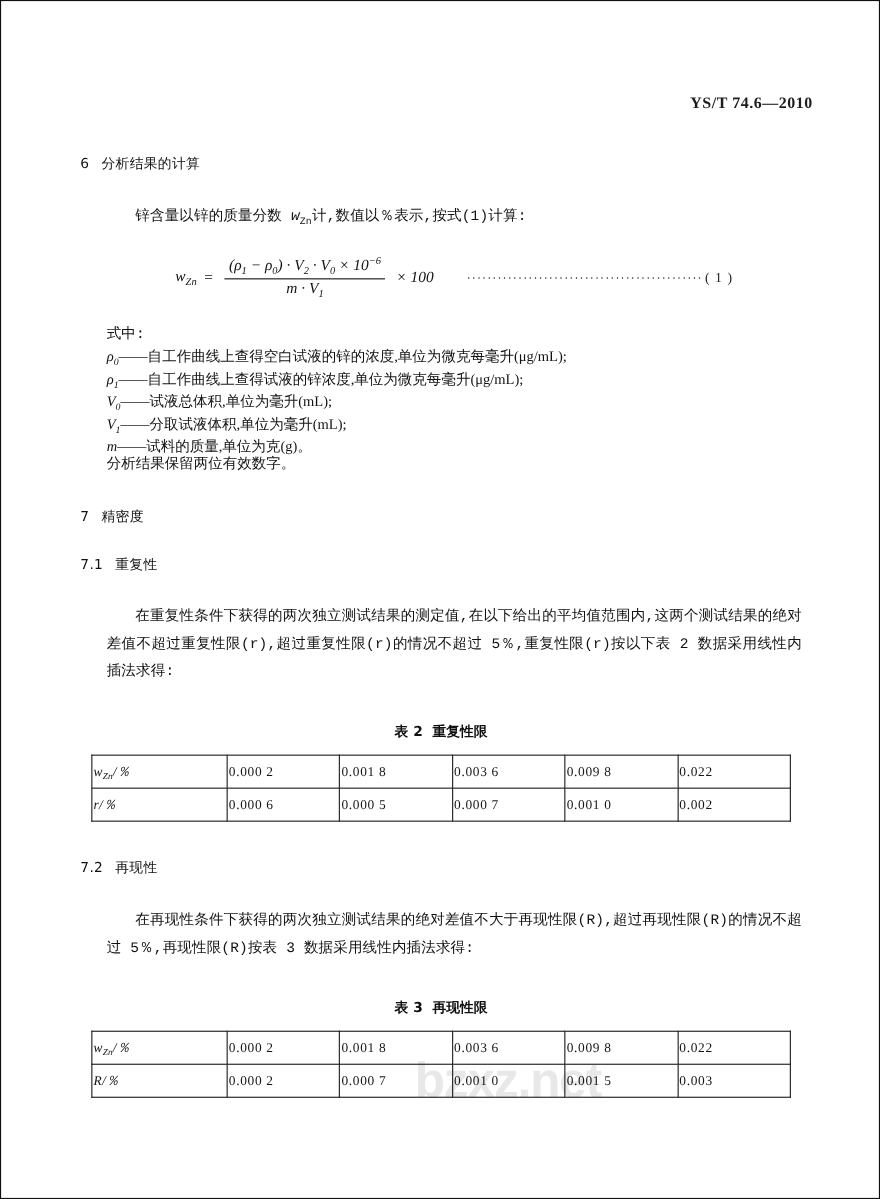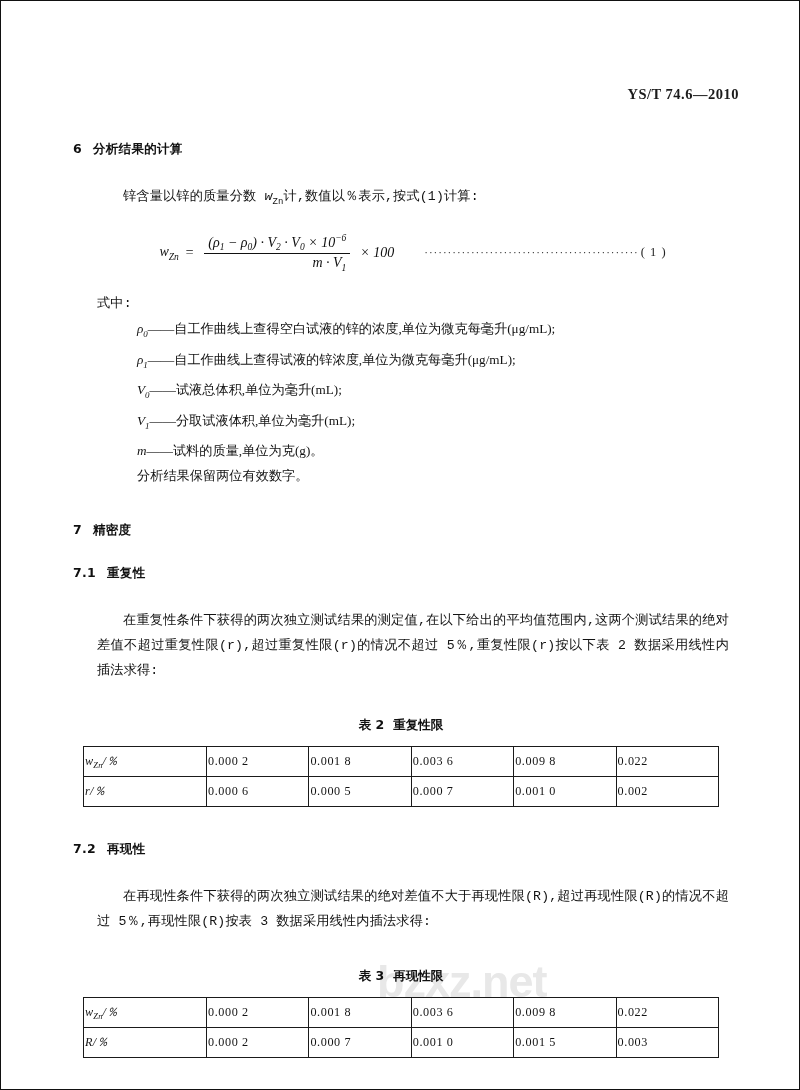--- a/index.html
+++ b/index.html
@@ -55,7 +55,7 @@
   }
   .sec-head {
     font-family: "DejaVu Sans", "Liberation Sans", sans-serif;
-    font-weight: bold;
+    font-weight: normal;
     font-size: 12.5px;
     color: #101010;
     margin: 0 12px 0 72px;

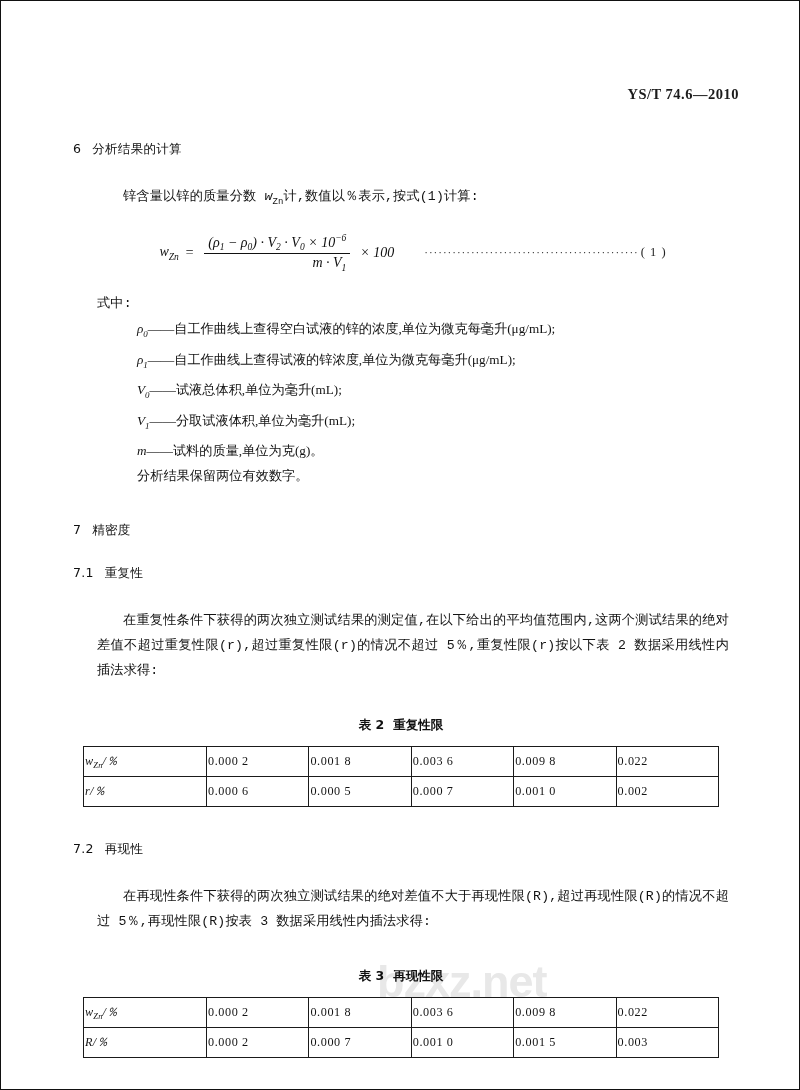--- a/index.html
+++ b/index.html
@@ -94,7 +94,7 @@
   .frac {
     display: inline-flex;
     flex-direction: column;
-    text-align: right;
+    text-align: center;
     margin: 0 4px;
     vertical-align: middle;
   }

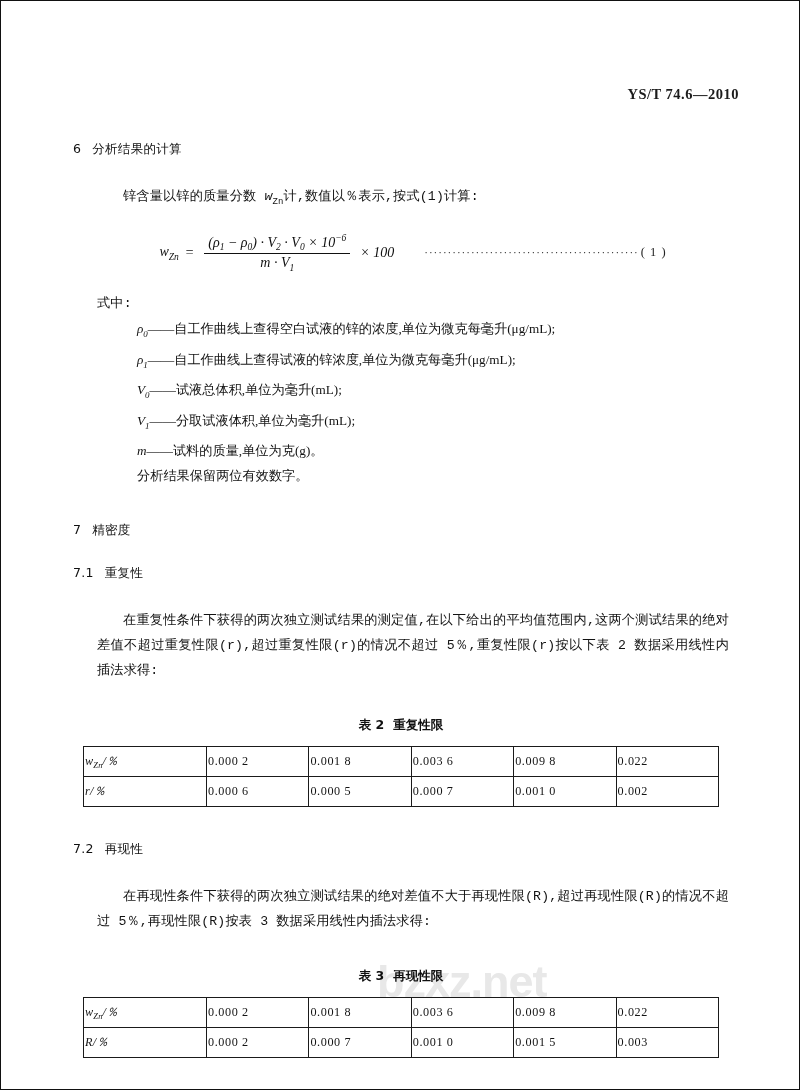--- a/index.html
+++ b/index.html
@@ -125,10 +125,9 @@
   .defs { margin: 0 72px 0 96px; }
   .def {
     font-size: 13.2px;
-    line-height: 25px;
+    line-height: 15px;
     color: #121212;
     white-space: nowrap;
-    margin-left: 40px;
   }
   .def .sym { font-style: italic; }
 

